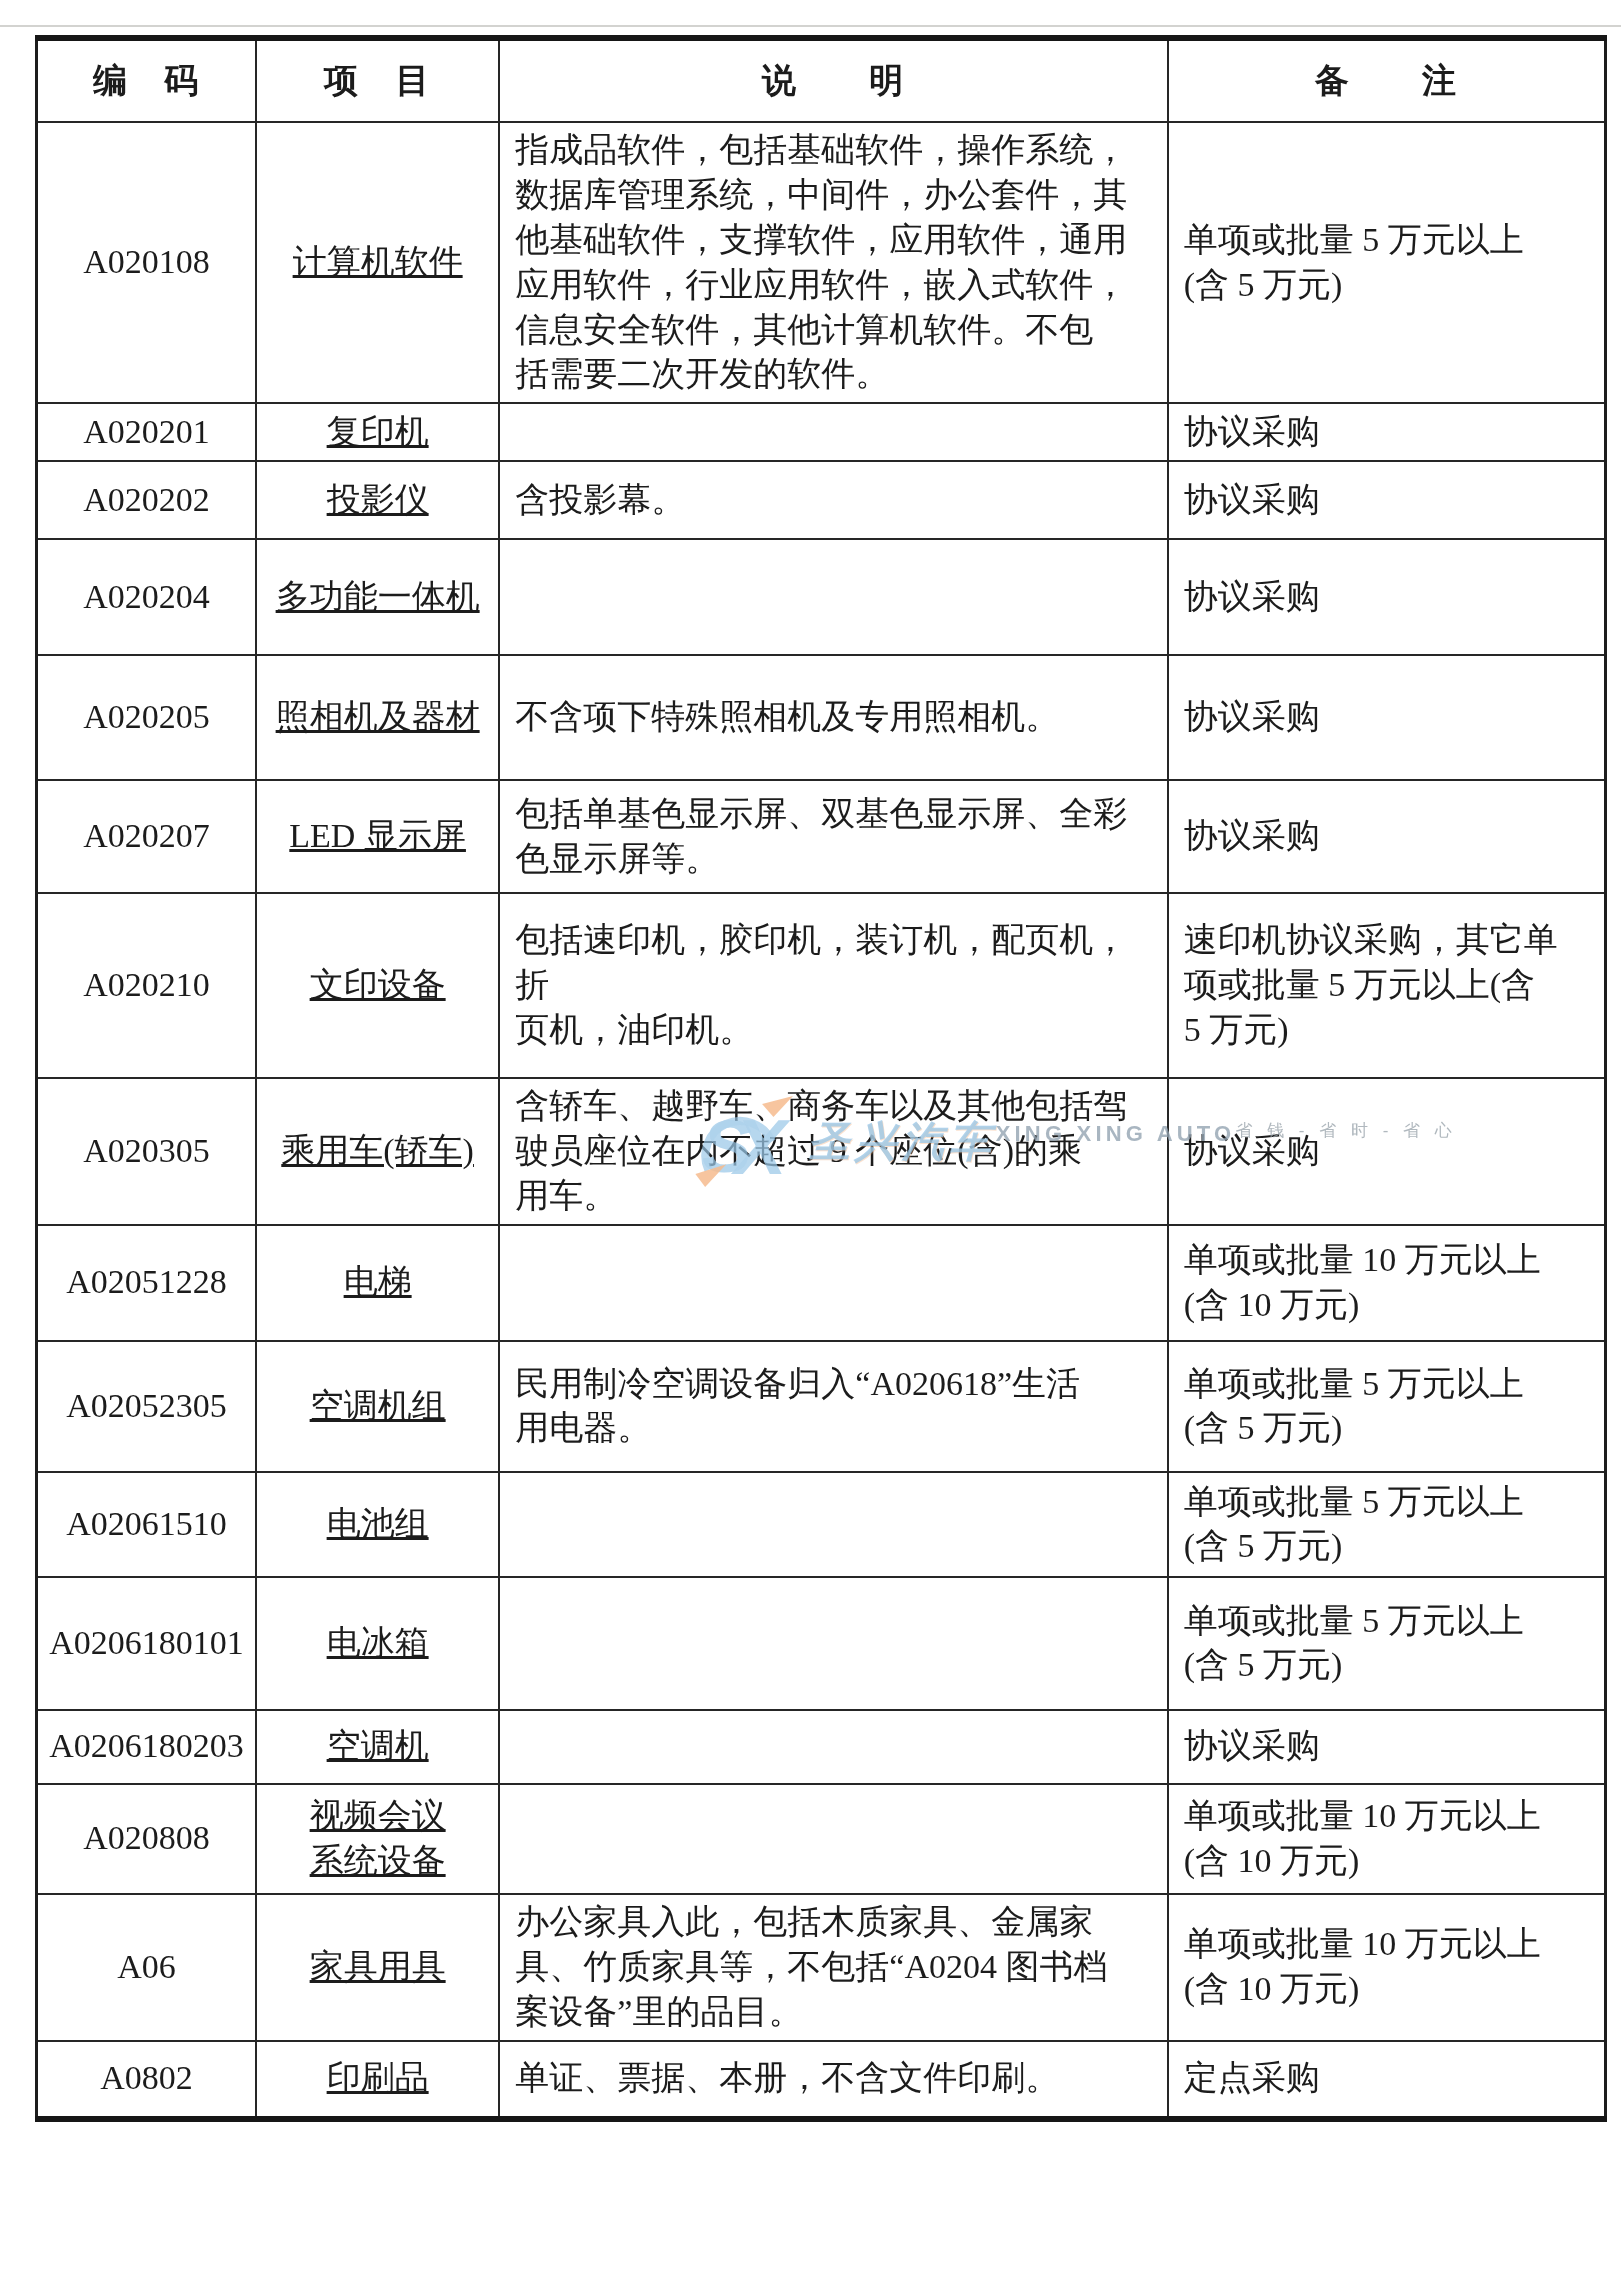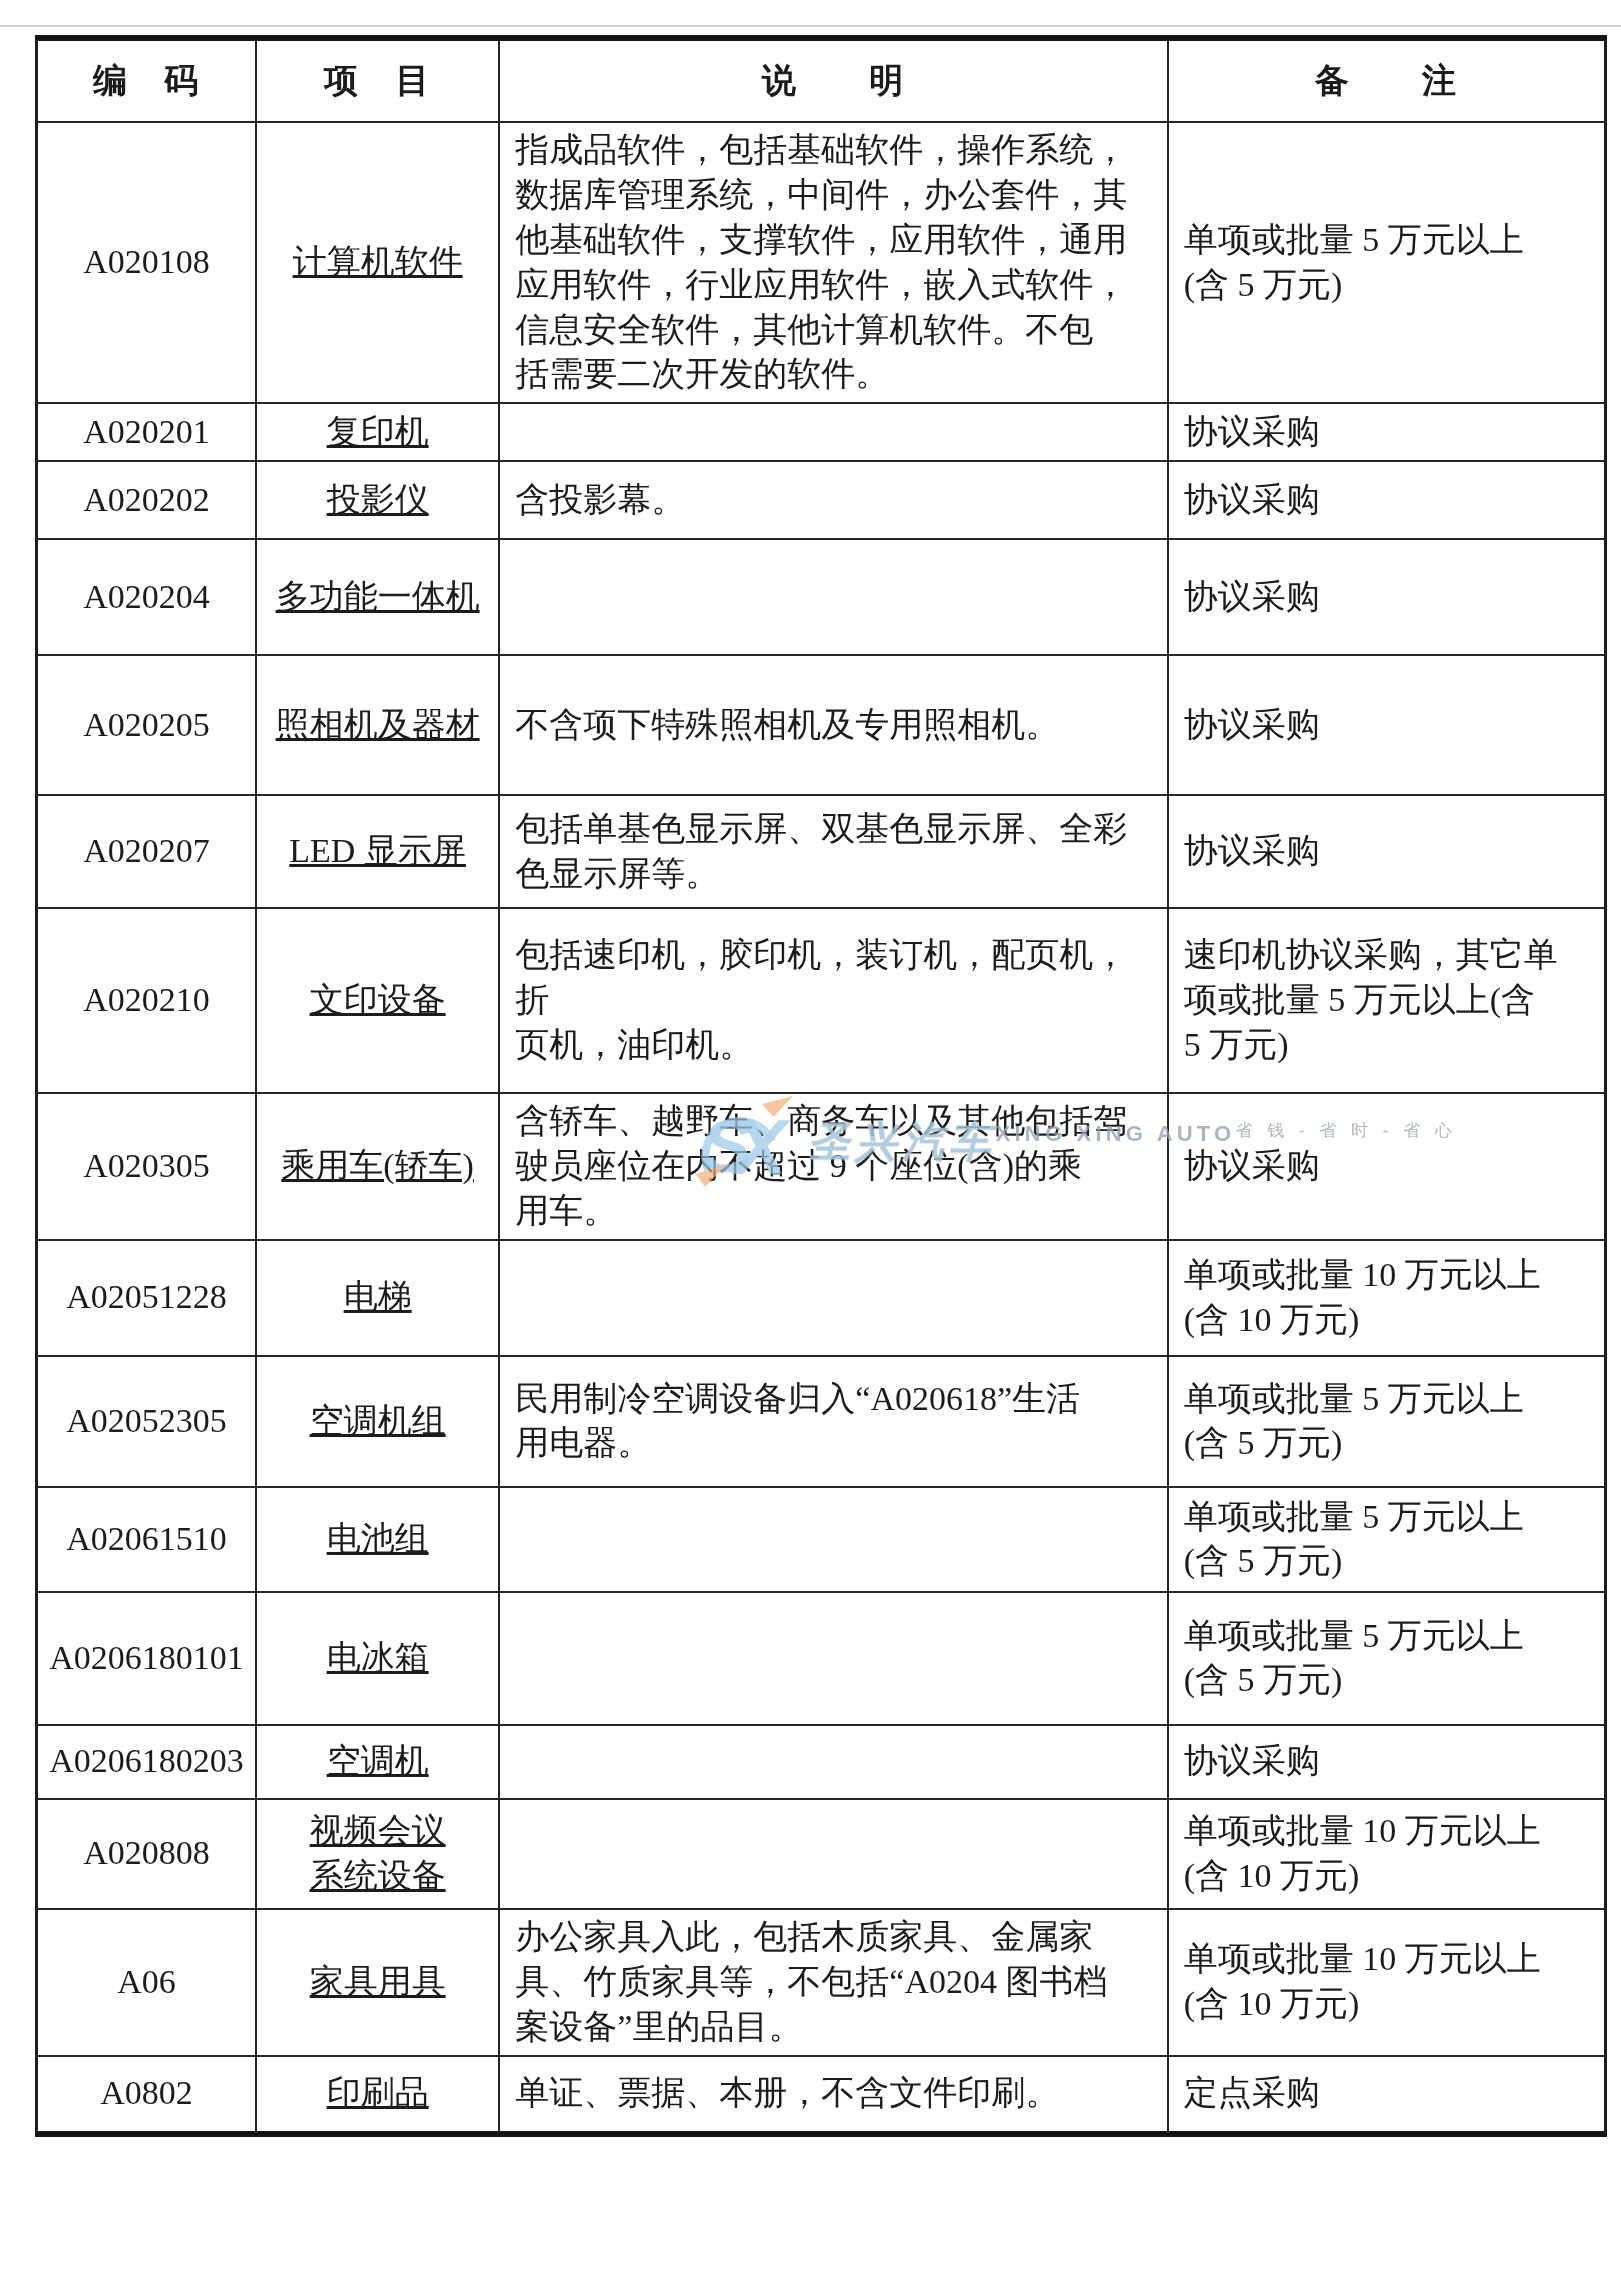--- a/index.html
+++ b/index.html
@@ -124,7 +124,7 @@
       <td class="desc"></td>
       <td class="note">协议采购</td>
     </tr>
-    <tr style="height:140px">
+    <tr style="height:125px">
       <td class="code">A020205</td>
       <td class="item">照相机及器材</td>
       <td class="desc">不含项下特殊照相机及专用照相机。</td>

